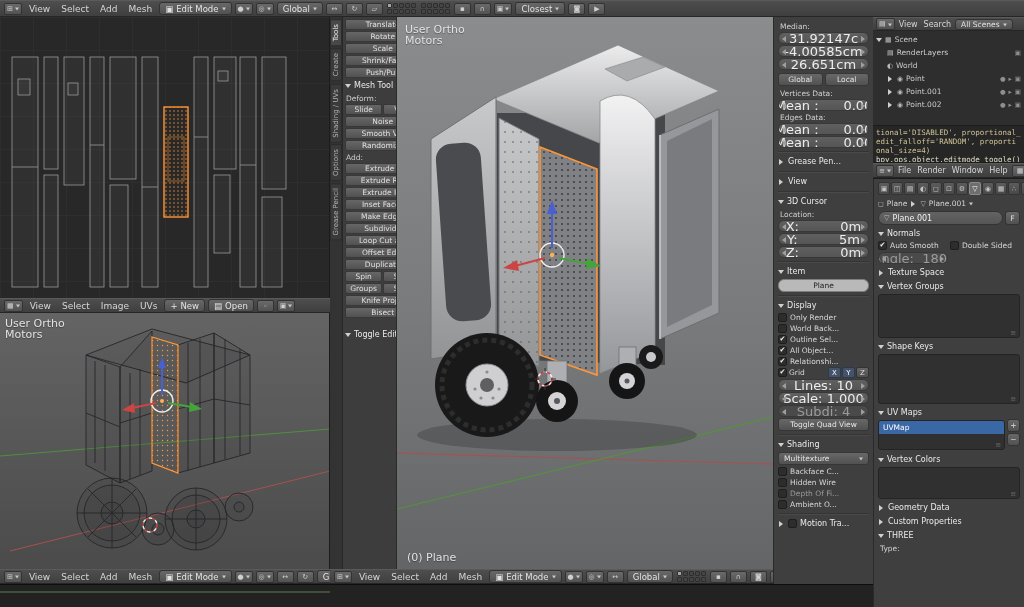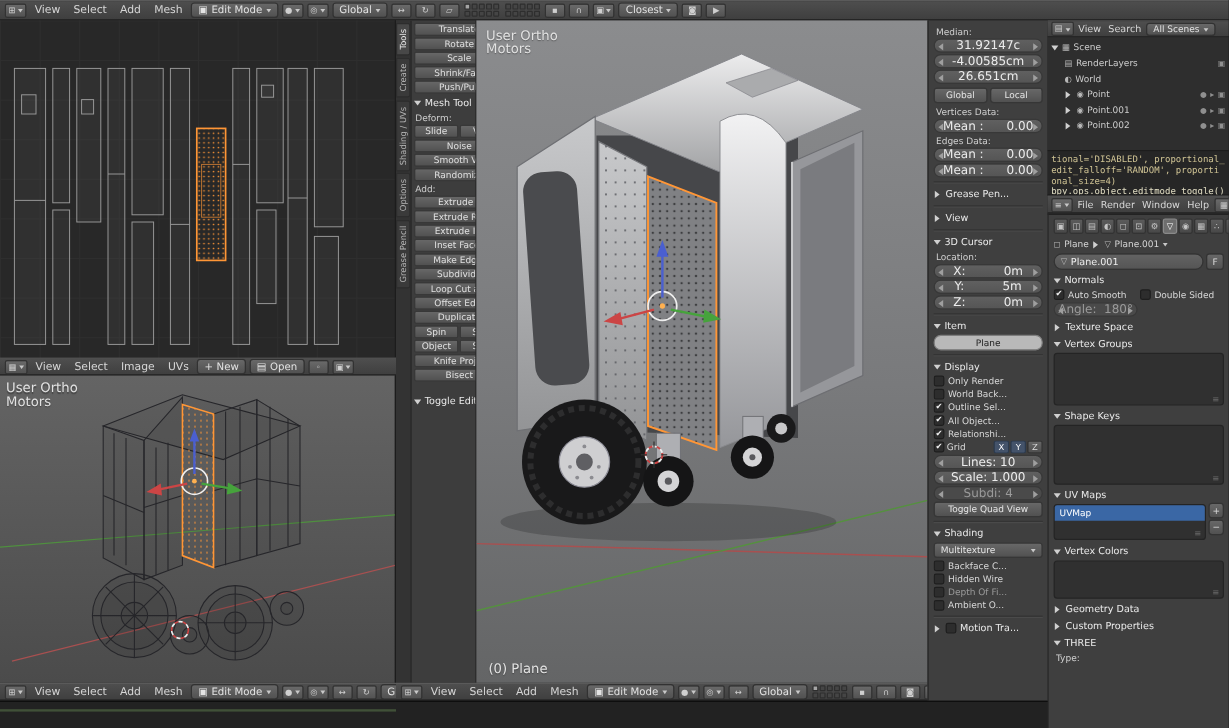--- a/index.html
+++ b/index.html
@@ -33,7 +33,7 @@
 .tri.right{border:3.5px solid transparent;border-left:4.5px solid #d0d0d0;transform:translateX(1px)}
 #n-panel{background:#3f3f3f;border-left:1px solid #2a2a2a;padding:3px 4px;overflow:hidden}
 .nlabel{font-size:7.5px;color:#d0d0d0;margin:2px 0 1px 2px;white-space:nowrap;overflow:hidden}
-.nfield{height:12px;background:linear-gradient(#606060,#555);border:1px solid #383838;border-radius:6px;margin:1px 0;position:relative;display:flex;align-items:center;justify-content:center;font-size:10px;color:#ececec;white-space:pre;overflow:hidden}
+.nfield{height:12px;background:linear-gradient(#606060,#555);border:1px solid #383838;border-radius:6px;margin:1px 0;position:relative;display:flex;align-items:center;justify-content:center;font-size:13px;color:#ececec;white-space:pre;overflow:hidden}
 .nfield.dim{color:#9a9a9a;background:#4a4a4a}
 .nfield::before{content:"";position:absolute;left:3px;top:3px;border:3px solid transparent;border-right:4px solid #9f9f9f;border-left:none}
 .nfield::after{content:"";position:absolute;right:3px;top:3px;border:3px solid transparent;border-left:4px solid #9f9f9f;border-right:none}

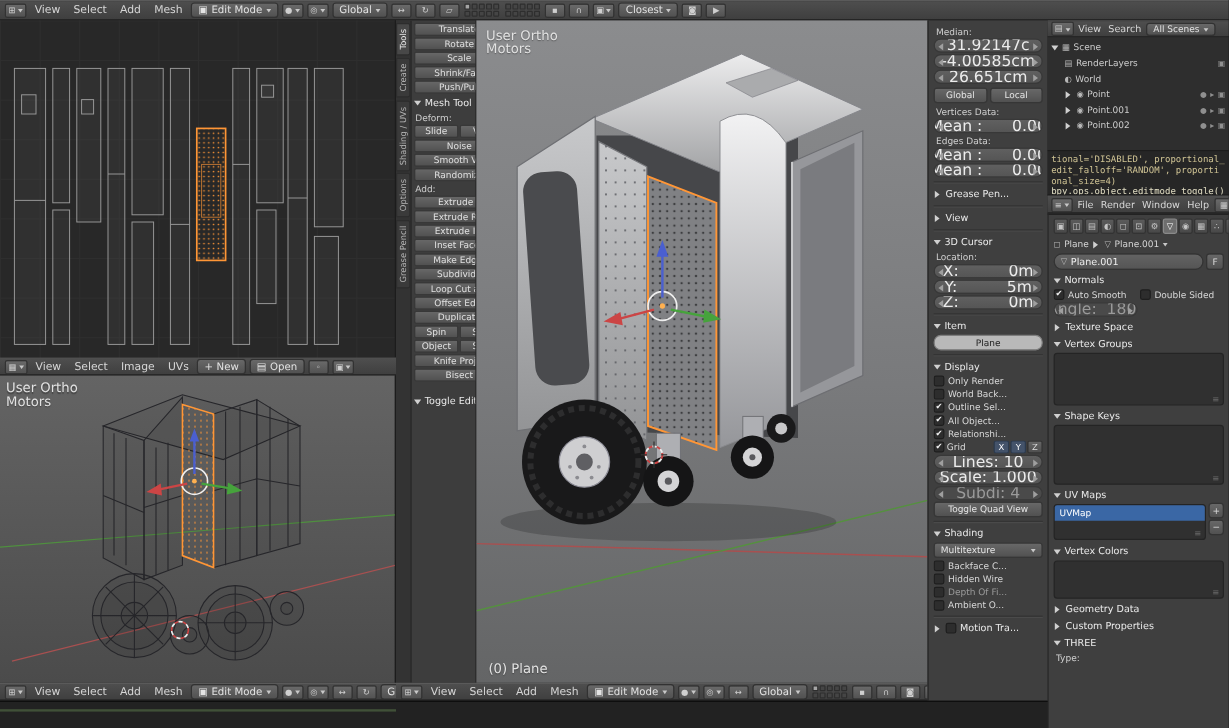--- a/index.html
+++ b/index.html
@@ -357,7 +357,7 @@
           <div class="tbtn">Scre</div>
         </div>
     <div class="trow">
-          <div class="tbtn">Object</div>
+          <div class="tbtn">Groups</div>
           <div class="tbtn">Sele</div>
         </div>
     <div class="tbtn">Knife Proj...</div>

